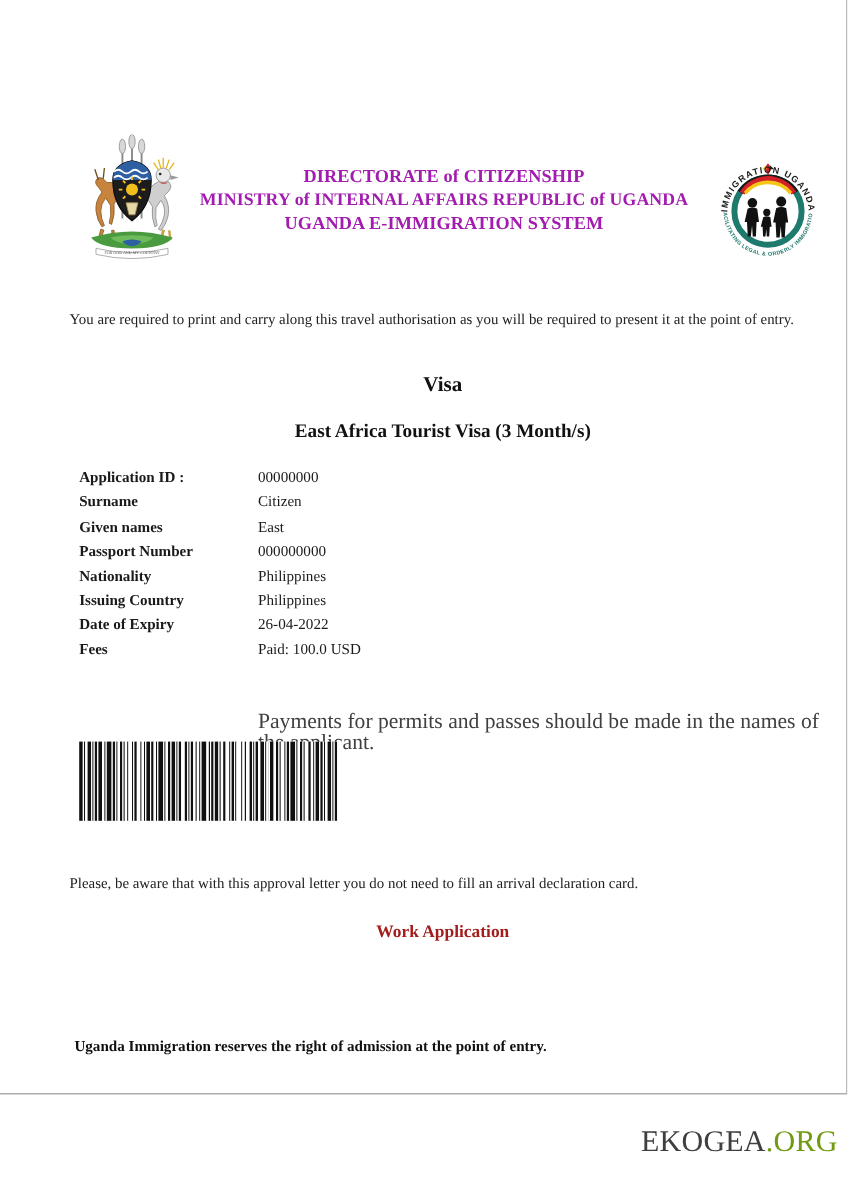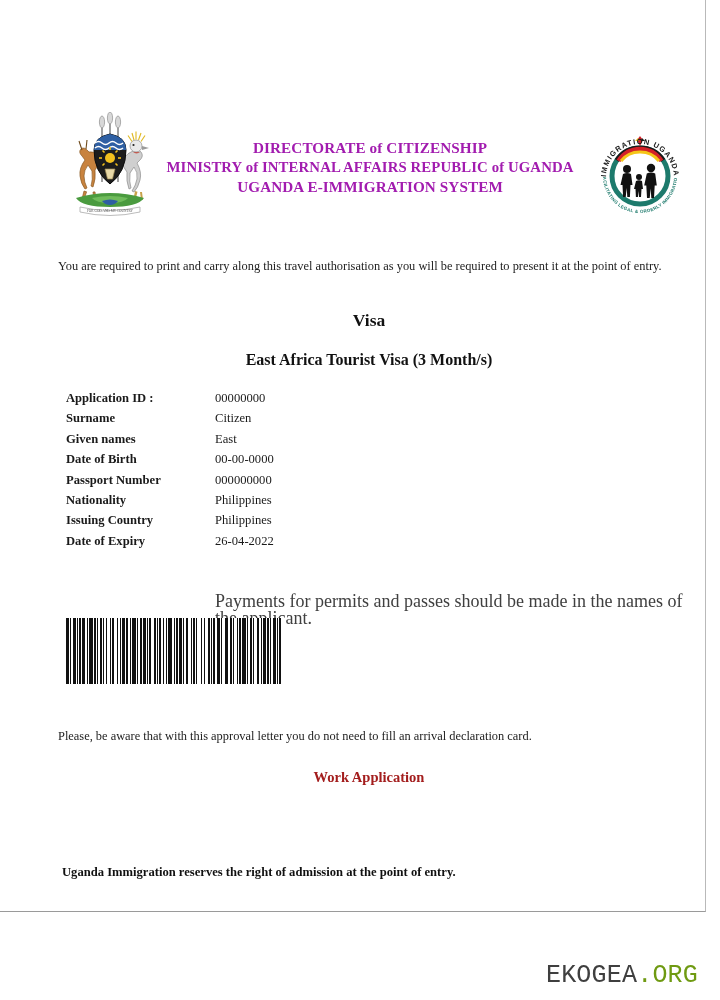--- a/index.html
+++ b/index.html
@@ -345,10 +345,6 @@
         <td class="detail-value">East</td>
       </tr>
       <tr>
-        <td class="detail-label">Date of Birth</td>
-        <td class="detail-value">00-00-0000</td>
-      </tr>
-      <tr>
         <td class="detail-label">Passport Number</td>
         <td class="detail-value">000000000</td>
       </tr>

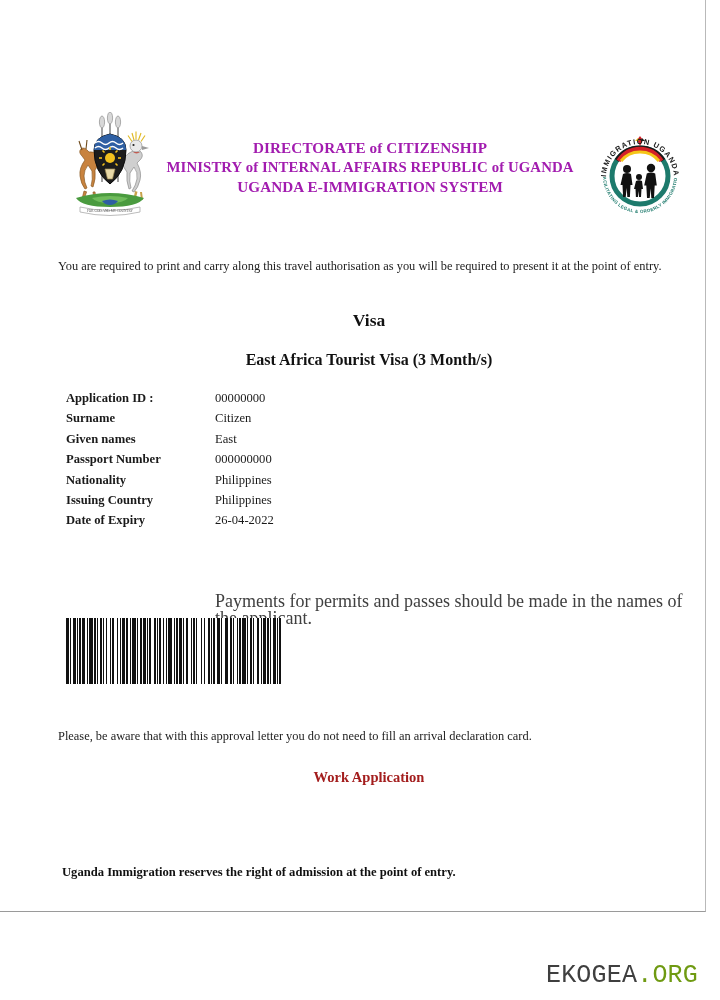--- a/index.html
+++ b/index.html
@@ -360,6 +360,10 @@
         <td class="detail-label">Date of Expiry</td>
         <td class="detail-value">26-04-2022</td>
       </tr>
+      <tr>
+        <td class="detail-label">Fees</td>
+        <td class="detail-value">Paid: 100.0 USD</td>
+      </tr>
     </tbody>
 </table>
 

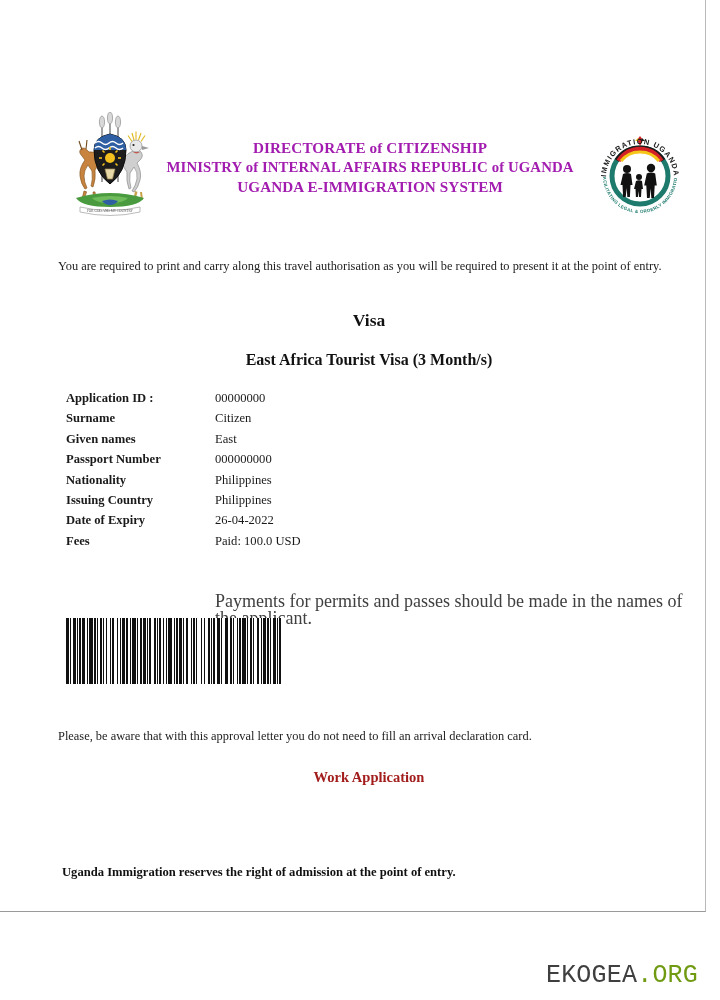--- a/index.html
+++ b/index.html
@@ -177,11 +177,10 @@
     position: absolute;
     right: 22px;
     top: 938px;
-    font-family: Liberation Mono, monospace;
+    font-family: Liberation Serif, serif;
     font-size: 25px;
     letter-spacing: 0.2px;
     white-space: nowrap;
-    margin-top: 23px;
   }
   #footer-watermark .wm-name { color: #3f3f3f; }
   #footer-watermark .wm-tld  { color: #6f9a12; }

